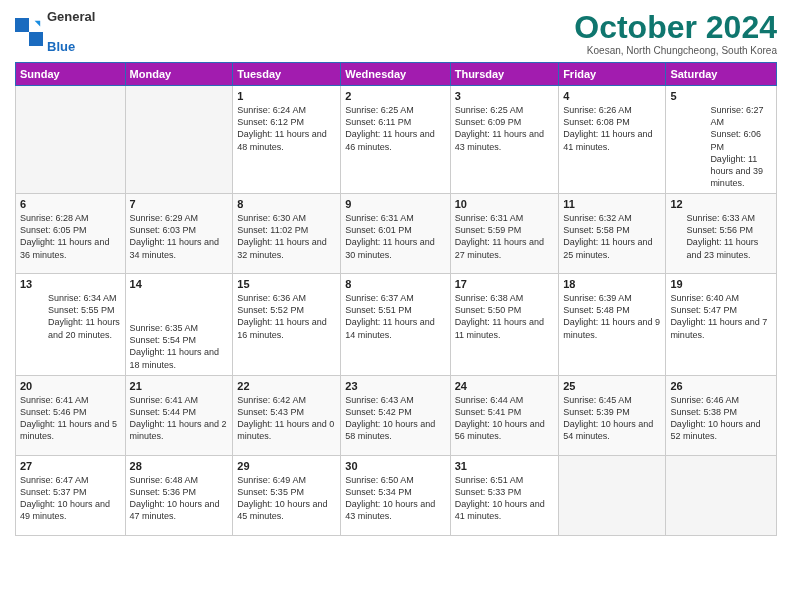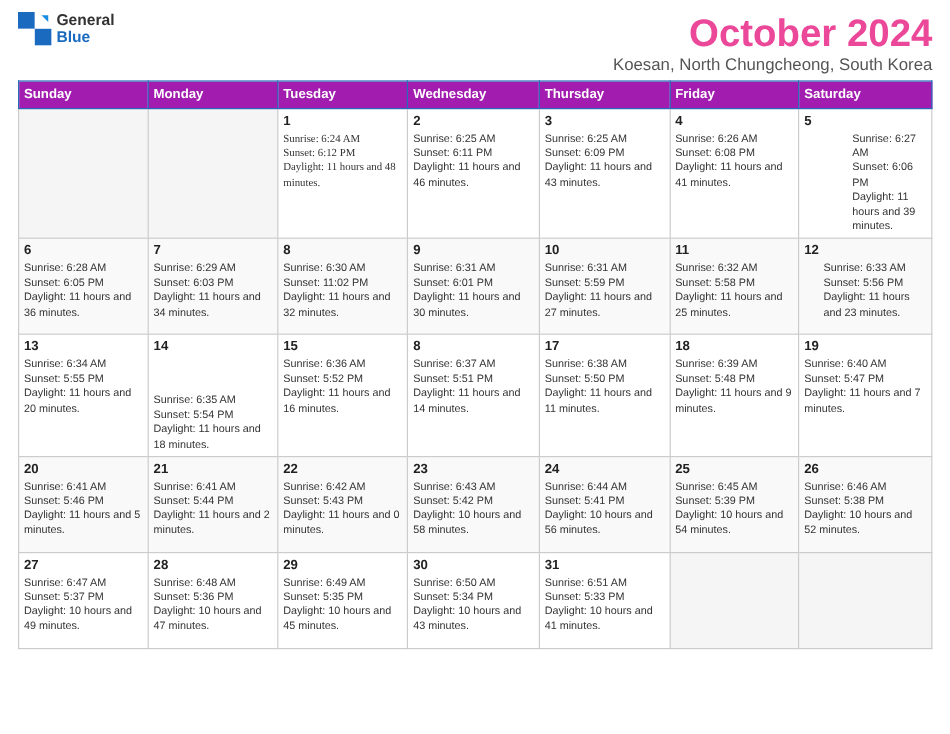--- a/index.html
+++ b/index.html
@@ -109,7 +109,7 @@
         <polygon points="28,4 36,4 36,12" fill="#1a8de0"></polygon>
       </svg>
       <div>
-        <div style="display:flex; gap:0px; flex-direction:column; line-height:1.1">
+        <div style="display:flex; gap:16px; flex-direction:column; line-height:1.1">
           <span class="logo-text-general">General</span>
           <span class="logo-text-blue">Blue</span>
         </div>

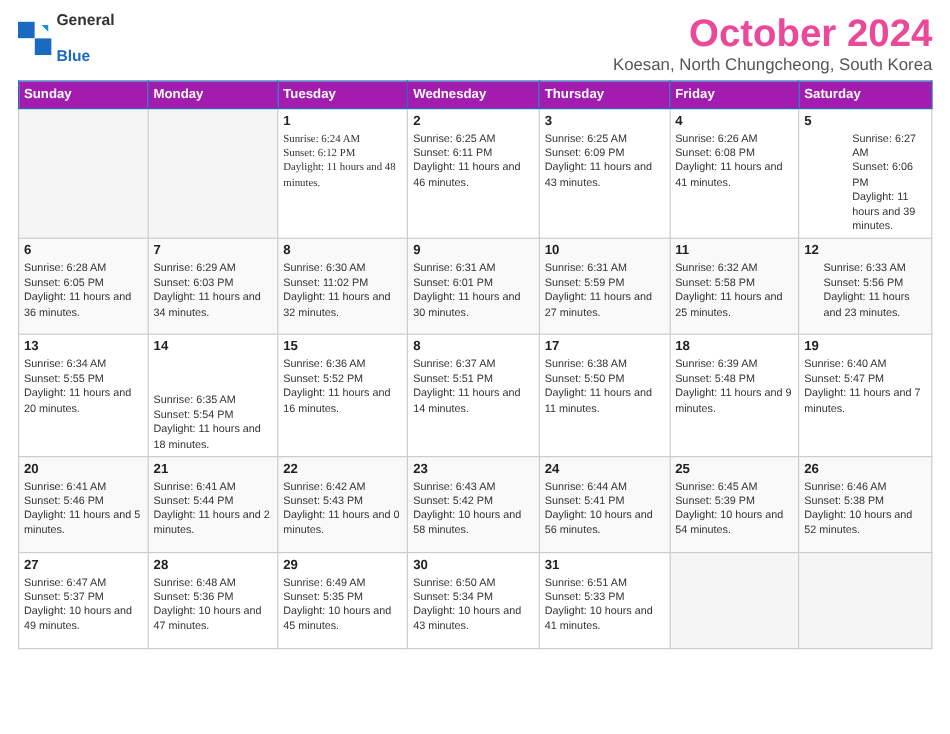--- a/index.html
+++ b/index.html
@@ -47,7 +47,7 @@
     .month-title {
       font-size: 32px;
       font-weight: bold;
-      color: #ec4899;
+      color: #0f766e;
       line-height: 1.1;
     }
     .location-title {

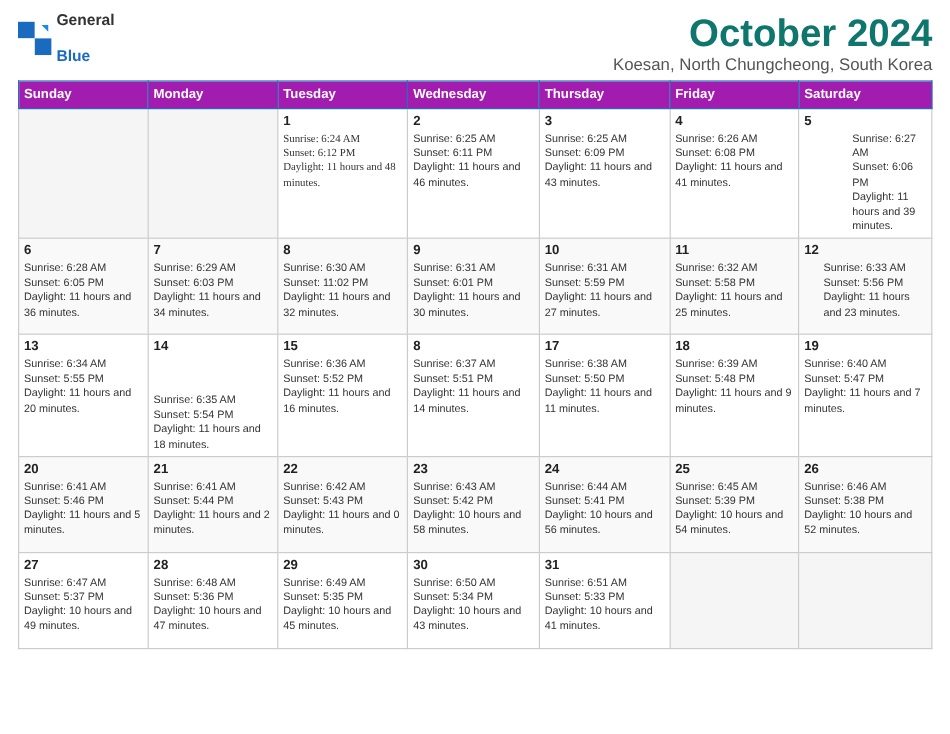--- a/index.html
+++ b/index.html
@@ -51,7 +51,7 @@
       line-height: 1.1;
     }
     .location-title {
-      font-size: 14px;
+      font-size: 10px;
       color: #555;
     }
     .calendar-table {

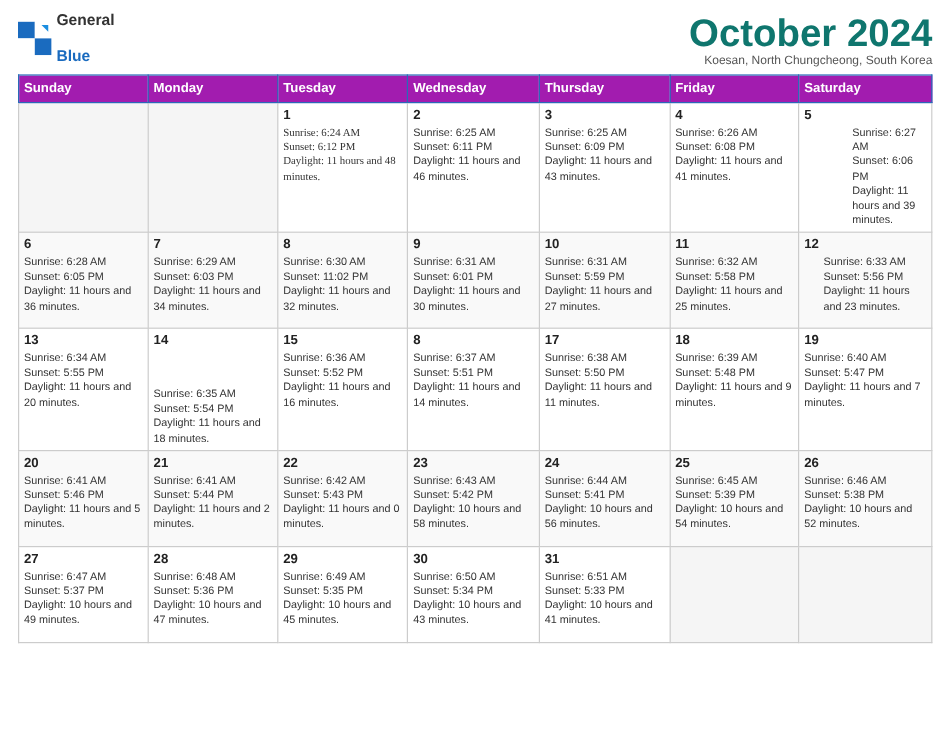--- a/index.html
+++ b/index.html
@@ -139,7 +139,7 @@
           <td class="empty-cell"></td>
           <td>
             <span class="day-number">1</span>
-            <div class="day-info" style="white-space: pre-line; font-family: Liberation Serif, serif;">Sunrise: 6:24 AM
+            <div class="day-info" style="white-space: pre-line;">Sunrise: 6:24 AM
 Sunset: 6:12 PM
 Daylight: 11 hours and 48 minutes.</div>
           </td>

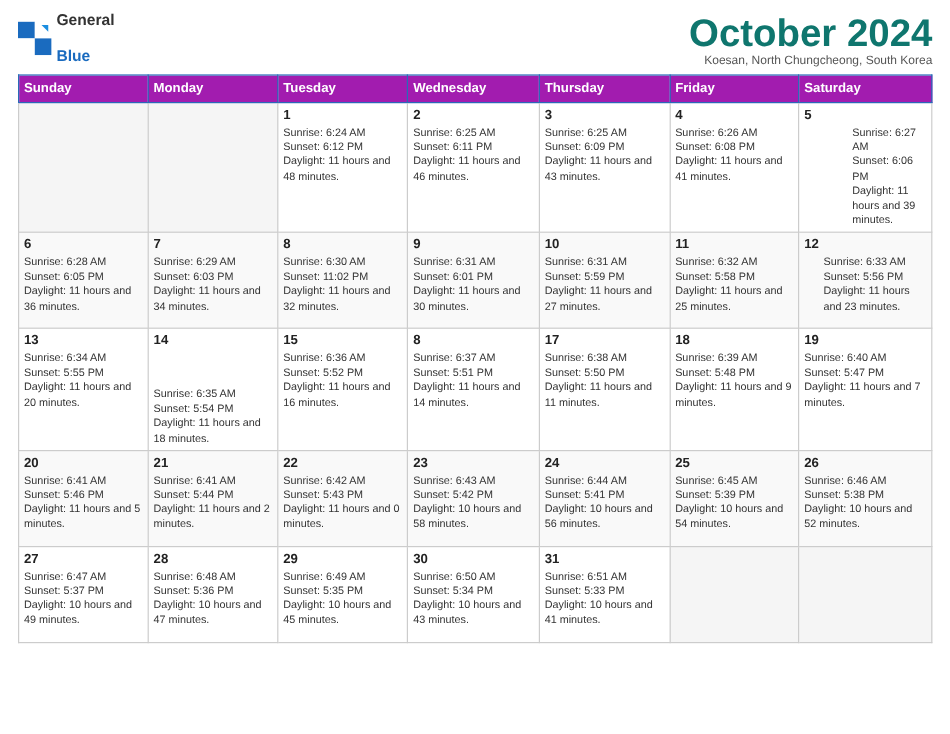--- a/index.html
+++ b/index.html
@@ -215,7 +215,7 @@
         <tr>
           <td>
             <span class="day-number">13</span>
-            <div class="day-info" style="white-space: pre-line;">Sunrise: 6:34 AM
+            <div class="day-info" style="white-space: pre-line; margin-left: 28px;">Sunrise: 6:34 AM
 Sunset: 5:55 PM
 Daylight: 11 hours and 20 minutes.</div>
           </td>

